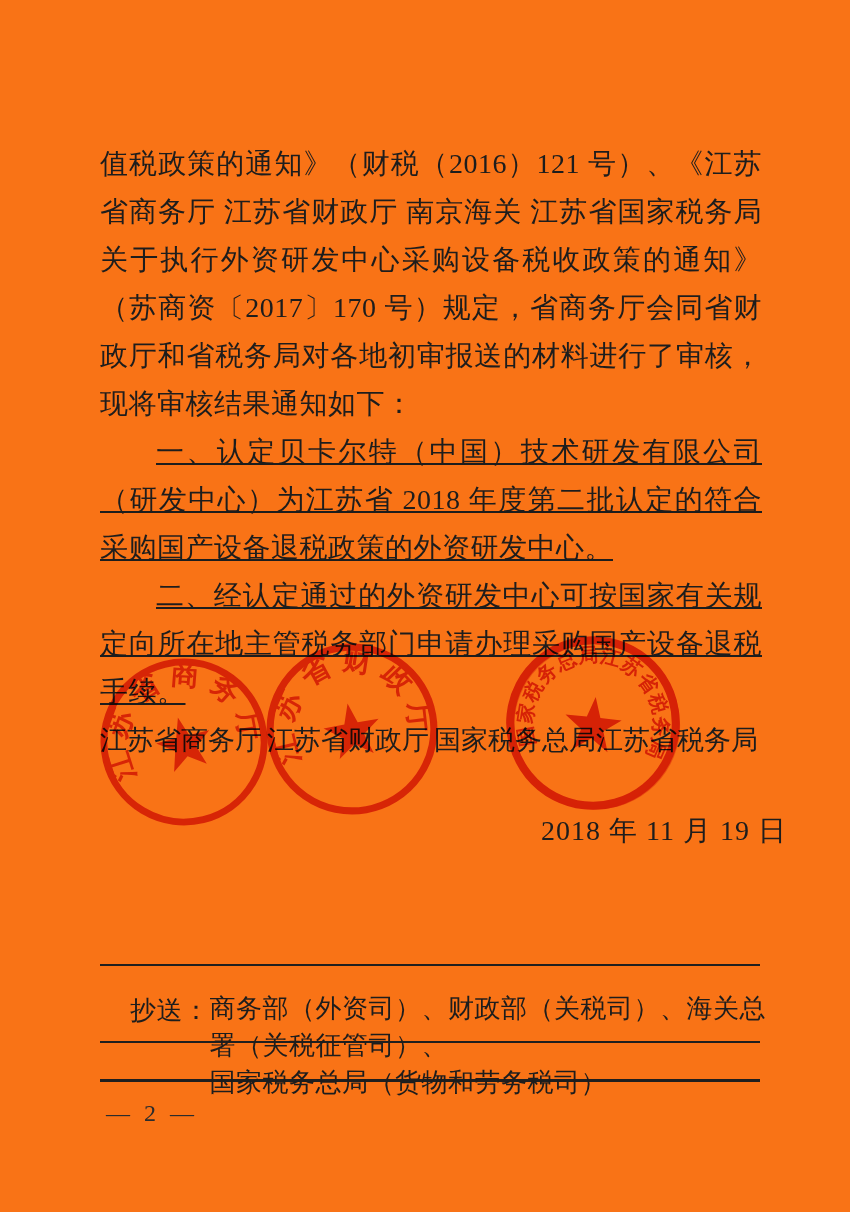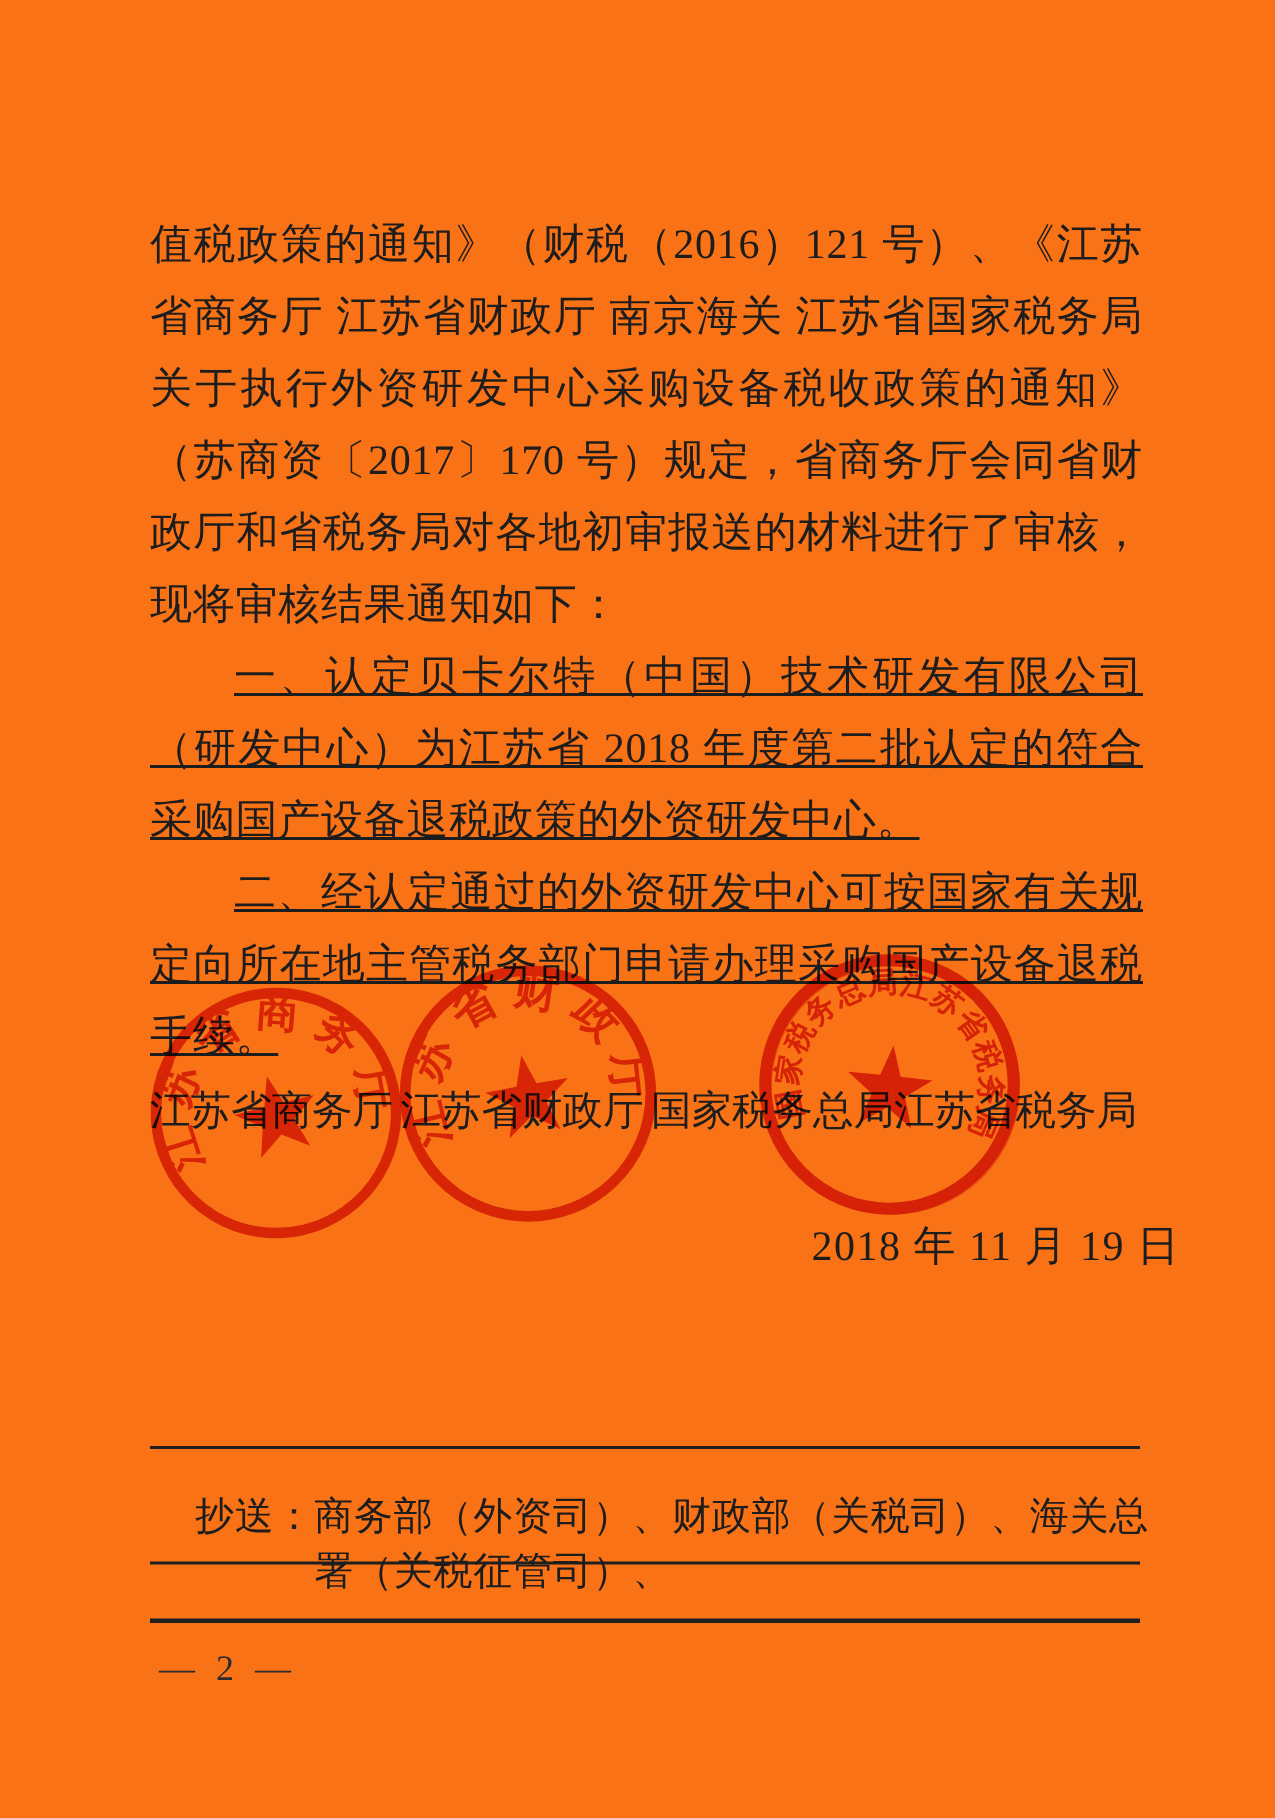--- a/index.html
+++ b/index.html
@@ -95,7 +95,7 @@
     margin-left: 17px;
   }
   .cc-label { flex: none; }
-  .cc-lines { flex: 1; }
+  .cc-lines { flex: 1; font-family: Liberation Mono, monospace; }
 
   .issuer-row {
     position: absolute;

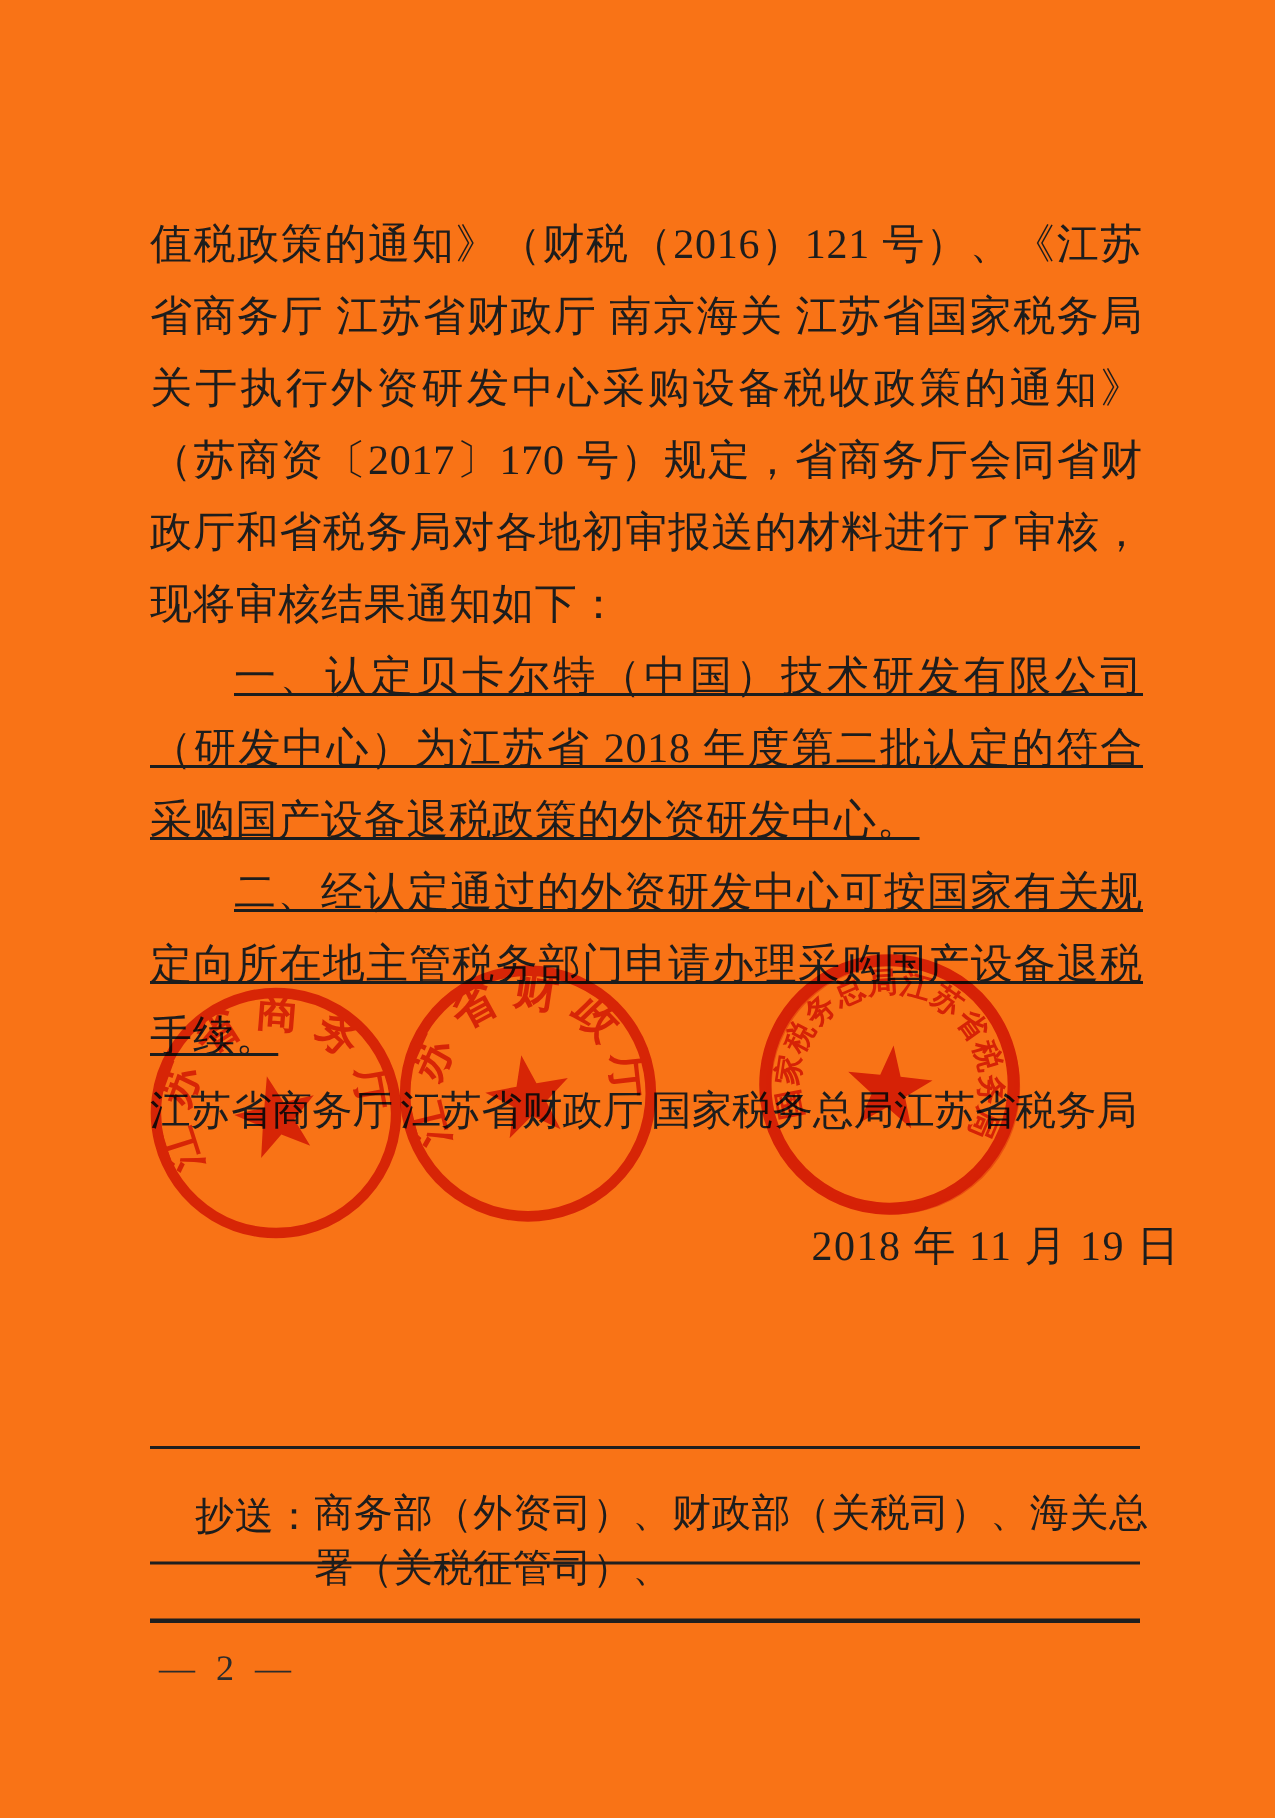--- a/index.html
+++ b/index.html
@@ -178,6 +178,7 @@
     <span class="cc-label">抄送：</span>
     <span class="cc-lines">
       <span>商务部（外资司）、财政部（关税司）、海关总署（关税征管司）、</span><br>
+      <span>国家税务总局（货物和劳务税司）</span>
     </span>
   </div>
 

